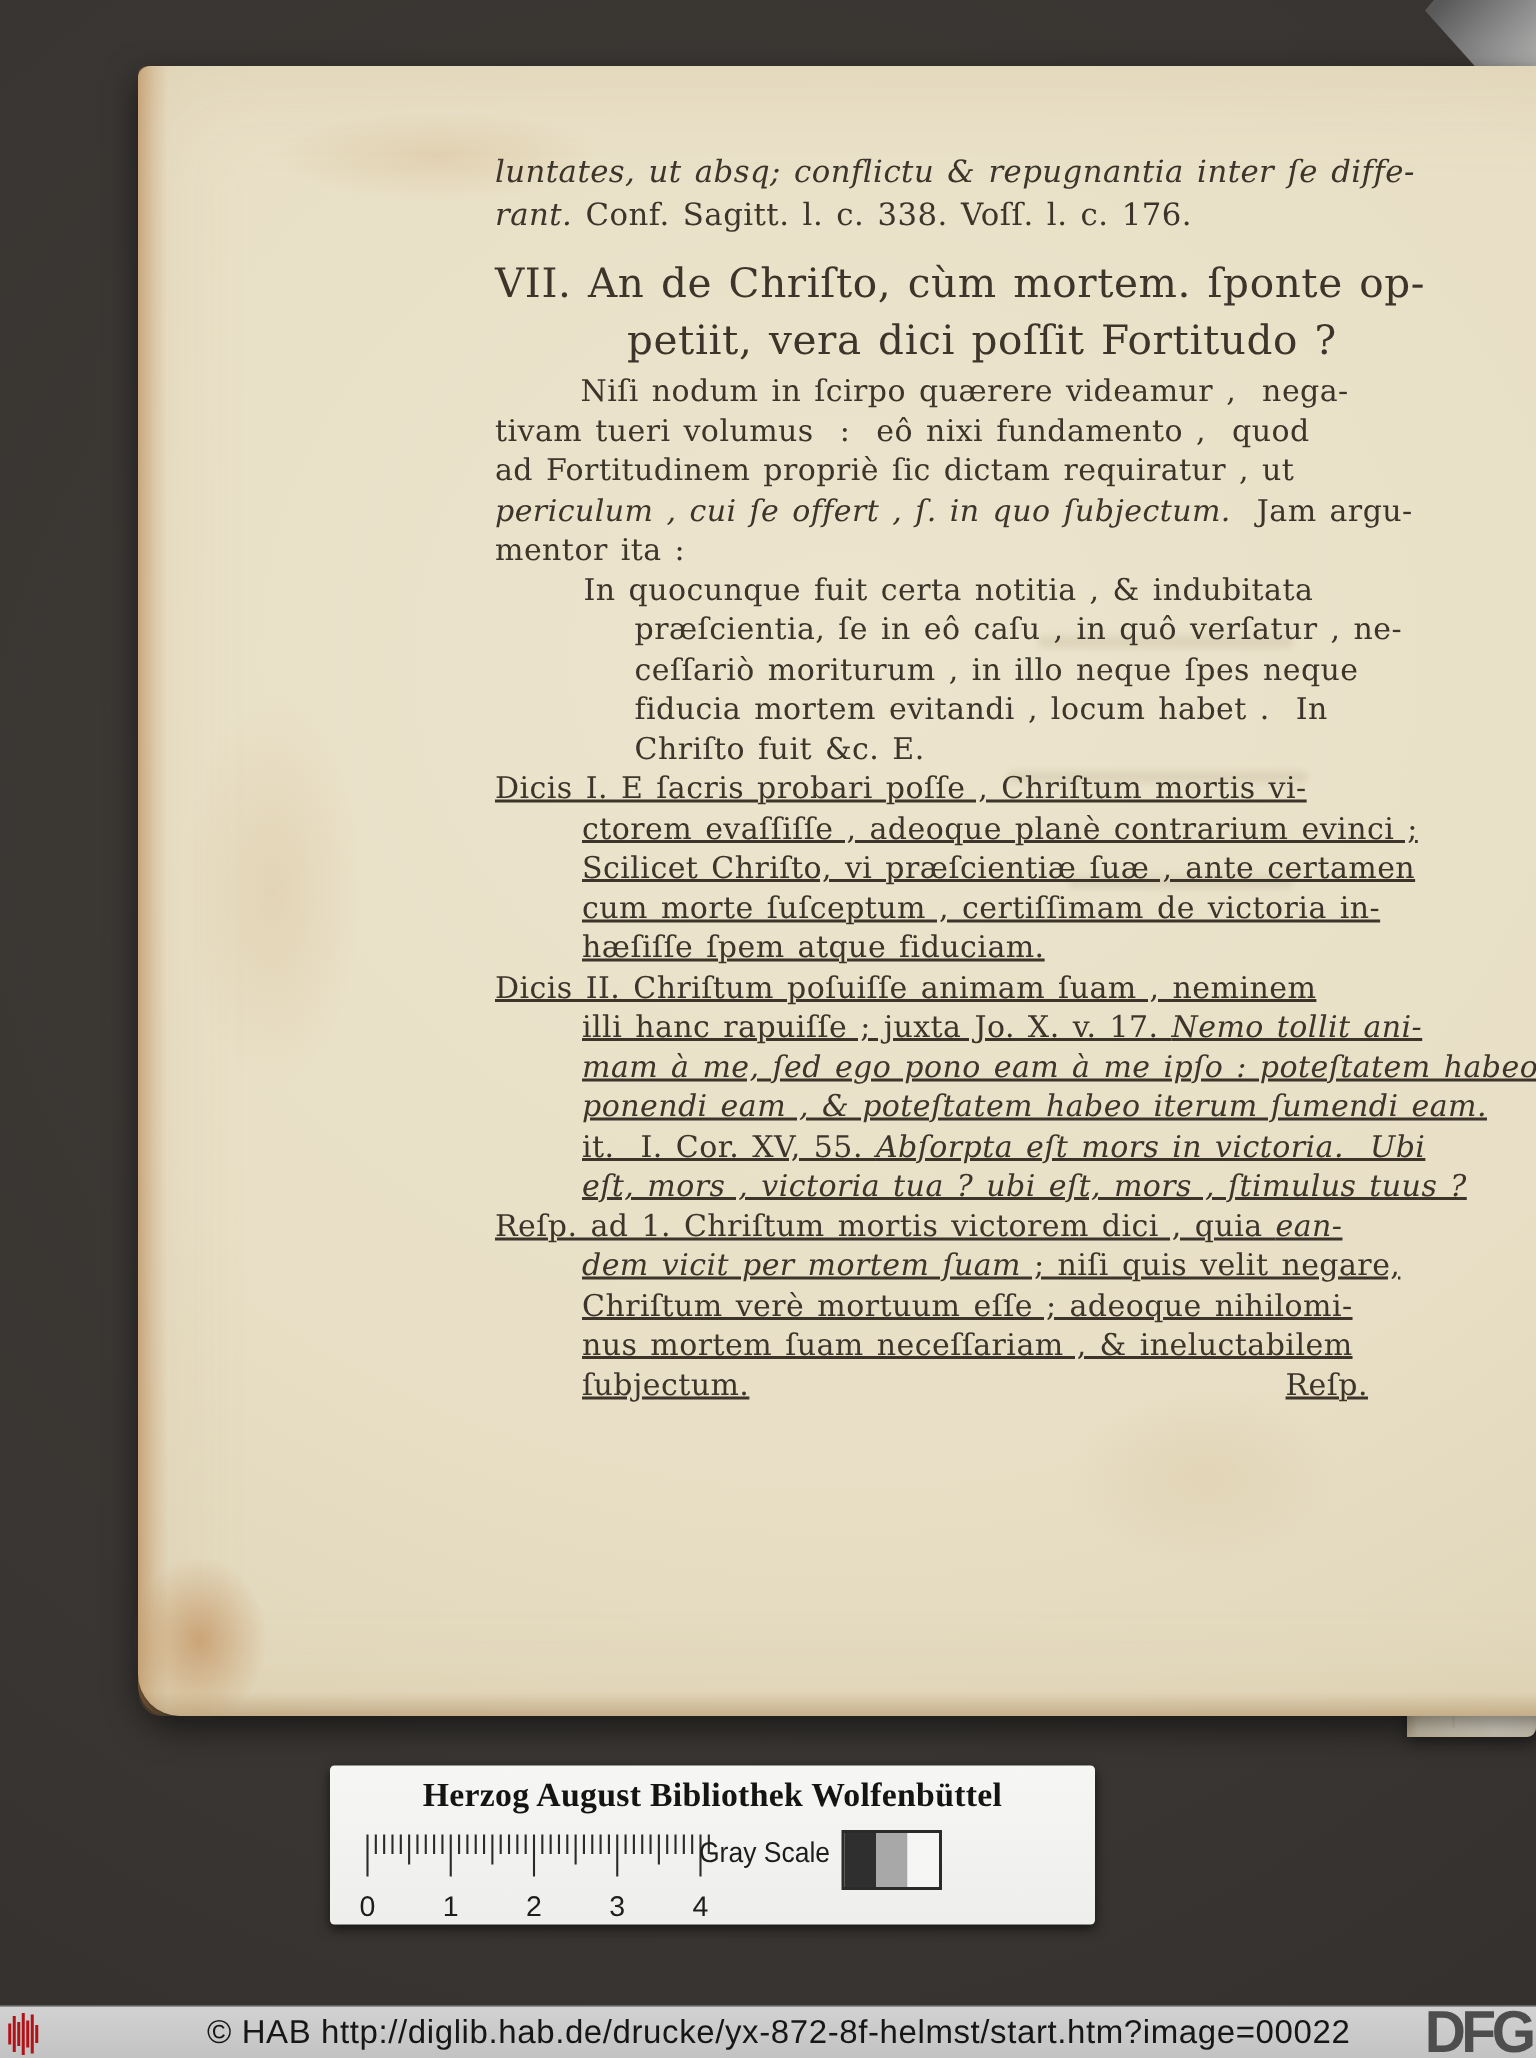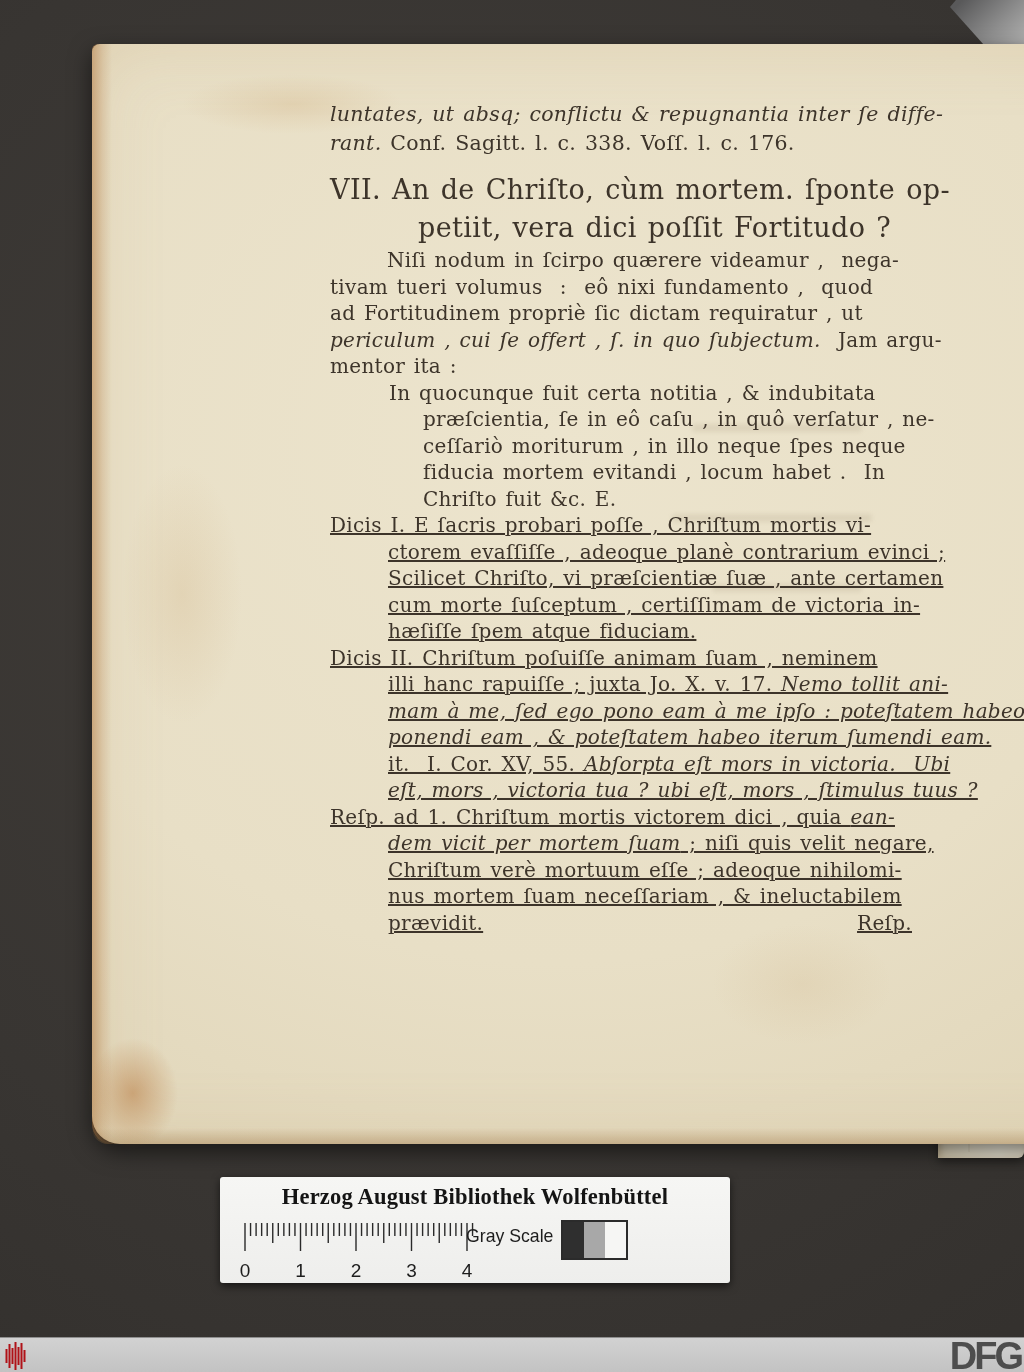--- a/index.html
+++ b/index.html
@@ -184,7 +184,7 @@
           <div class="line"><span>Chriſtum verè mortuum eſſe ; adeoque nihilomi-</span></div>
           <div class="line"><span>nus mortem ſuam neceſſariam , &amp; ineluctabilem</span></div>
           <div class="line split">
-            <span>prævidit.</span>
+            <span>ſubjectum.</span>
             <span>Reſp.</span>
           </div>
         </div>

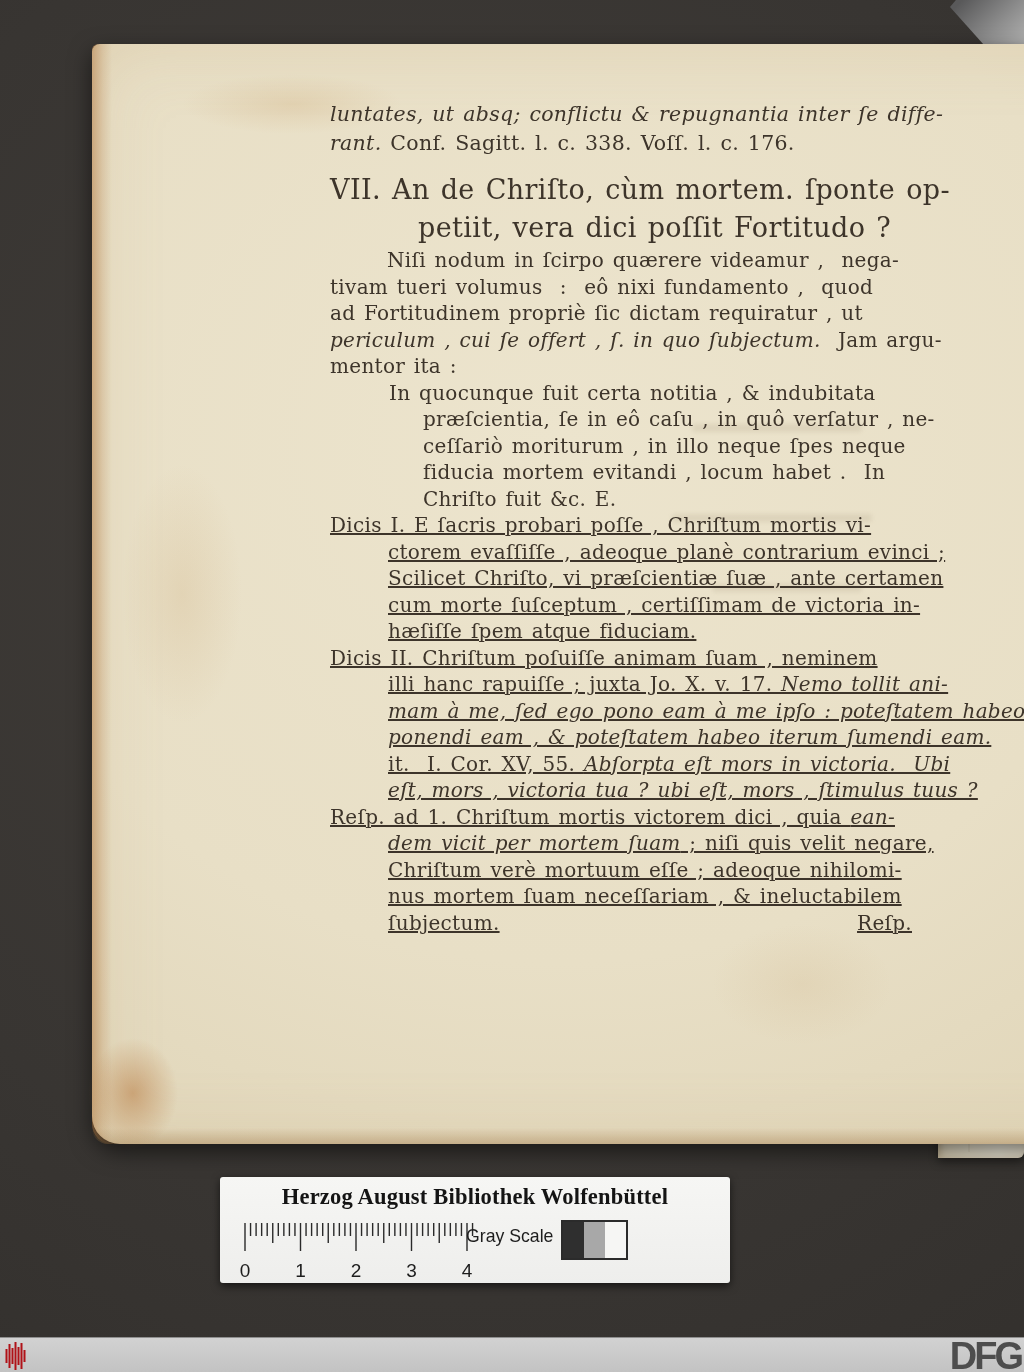--- a/index.html
+++ b/index.html
@@ -261,6 +261,7 @@
     <rect x="15.5" y="2" width="2" height="26" fill="#b01218"></rect>
     <rect x="18.5" y="9" width="2" height="12" fill="#b01218"></rect>
   </svg>
+  <div class="copyright">© HAB http://diglib.hab.de/drucke/yx-872-8f-helmst/start.htm?image=00022</div>
   <div class="dfg">DFG</div>
 </div>
 

